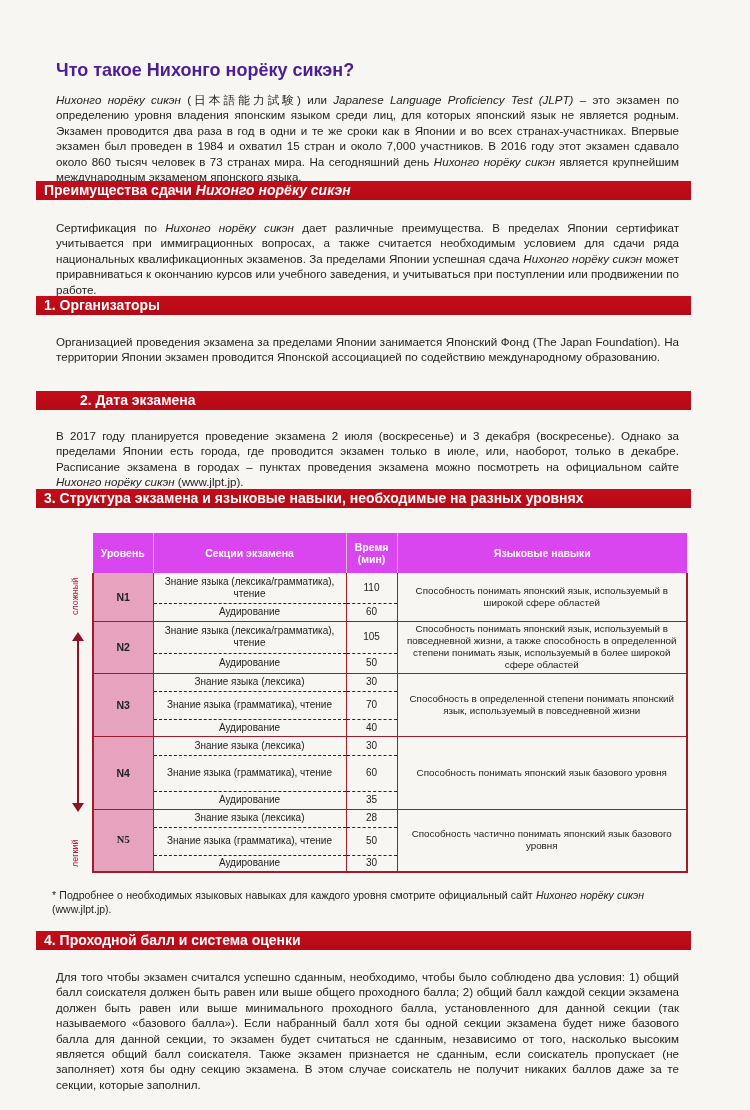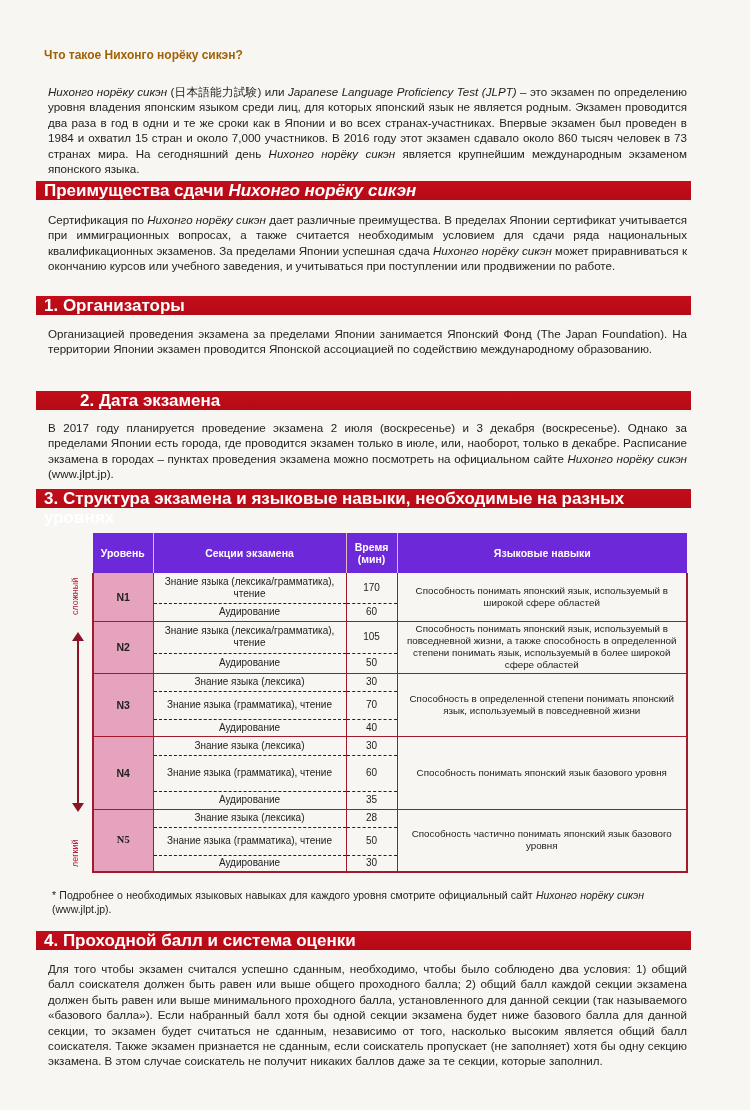--- a/index.html
+++ b/index.html
@@ -13,7 +13,7 @@
   .page { position: absolute; left: 44px; top: 0; width: 648px; }
   h1.title {
     position: absolute; top: 48px; left: 0;
-    margin: 0; font-size: 12px; font-weight: bold; color: #a16207;
+    margin: 12px; font-size: 18px; font-weight: bold; color: #4c1d95;
   }
   p.body {
     margin: 4px; font-size: 11.6px; line-height: 15.4px;

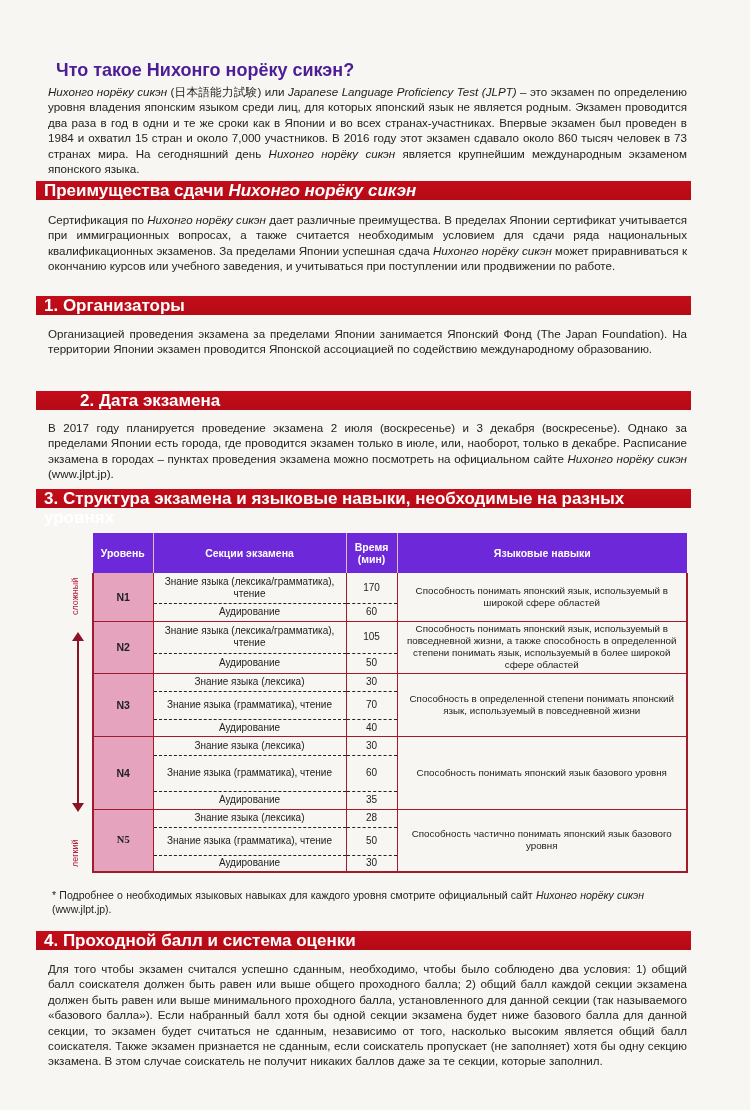--- a/index.html
+++ b/index.html
@@ -16,7 +16,7 @@
     margin: 12px; font-size: 18px; font-weight: bold; color: #4c1d95;
   }
   p.body {
-    margin: 4px; font-size: 11.6px; line-height: 15.4px;
+    margin: 12px; font-size: 11.6px; line-height: 15.4px;
     text-align: justify; color: #232323;
   }
   .it { font-style: italic; }

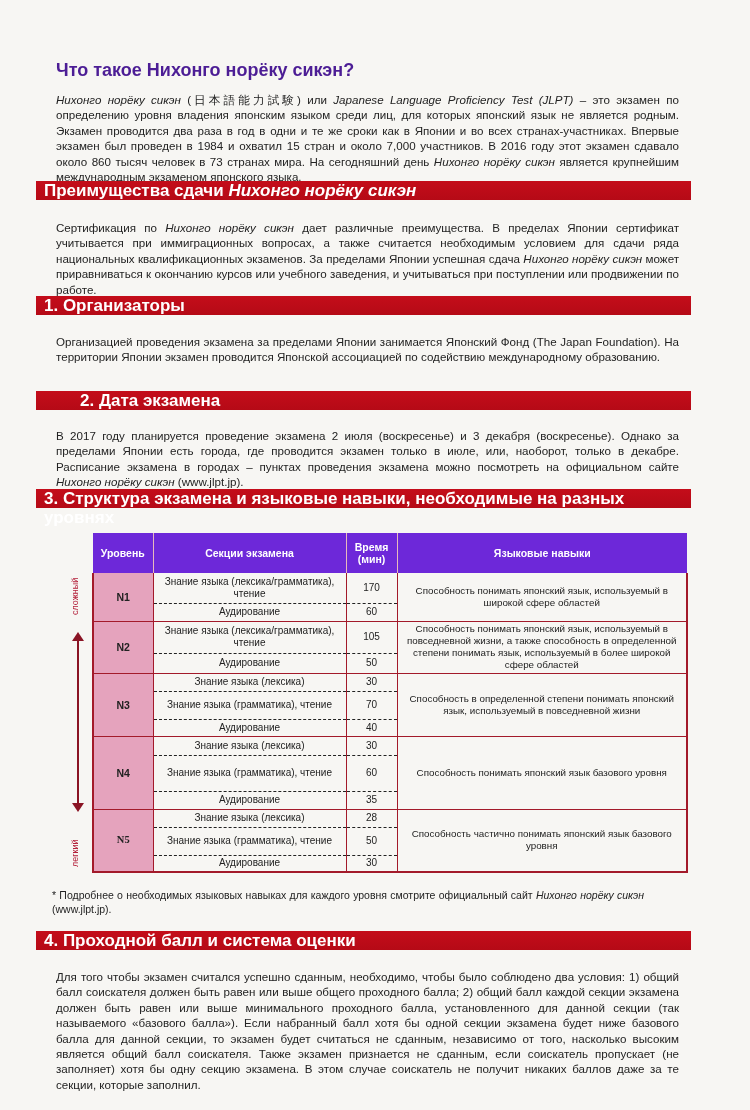--- a/index.html
+++ b/index.html
@@ -23,7 +23,7 @@
   .sec-bar {
     position: absolute; left: -8px; width: 655px; height: 19px;
     background: linear-gradient(to bottom, #c40d1a 0%, #b50a16 100%);
-    color: #fff; font-weight: bold; font-size: 17px;
+    color: #fff; font-weight: bold; font-size: 14px;
     line-height: 19px; padding-left: 8px; box-sizing: border-box;
   }
   .block { position: absolute; left: 0; width: 647px; }

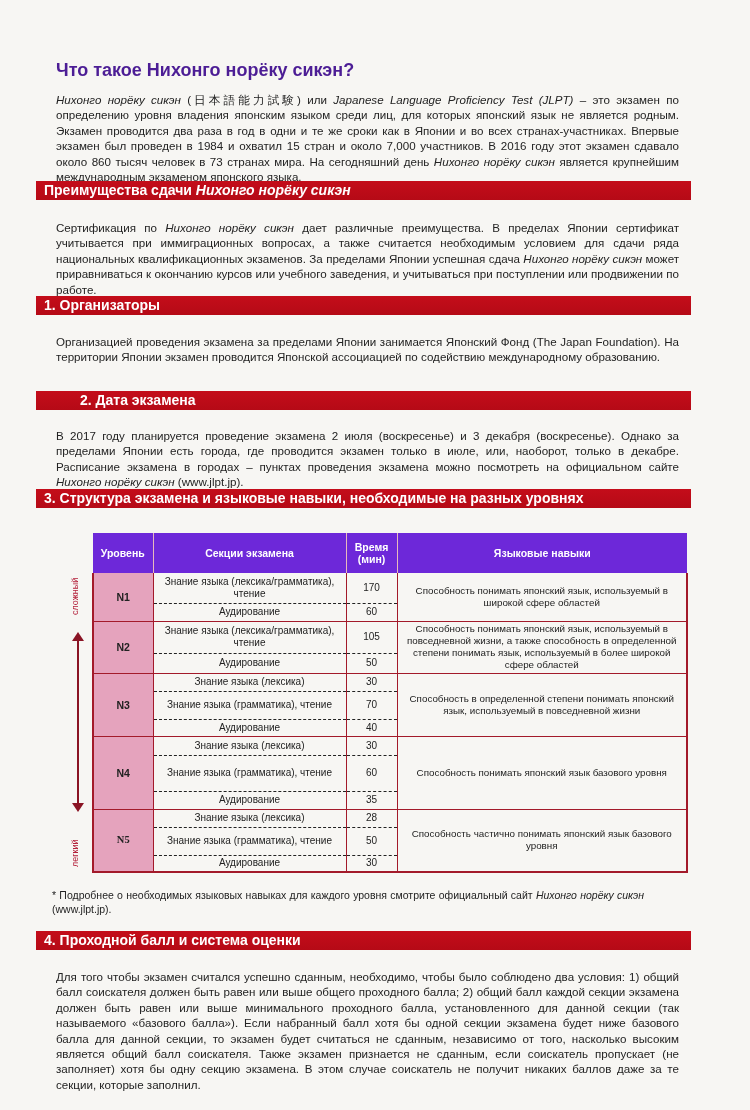--- a/index.html
+++ b/index.html
@@ -35,7 +35,7 @@
     font-size: 10px; color: #222;
   }
   table.exam th {
-    background: #6d28d9; color: #fff; font-weight: bold; font-size: 10.5px;
+    background: #d946ef; color: #fff; font-weight: bold; font-size: 10.5px;
     height: 38px; border-right: 1.5px solid #e7b9bd; text-align: center;
     line-height: 12px;
   }

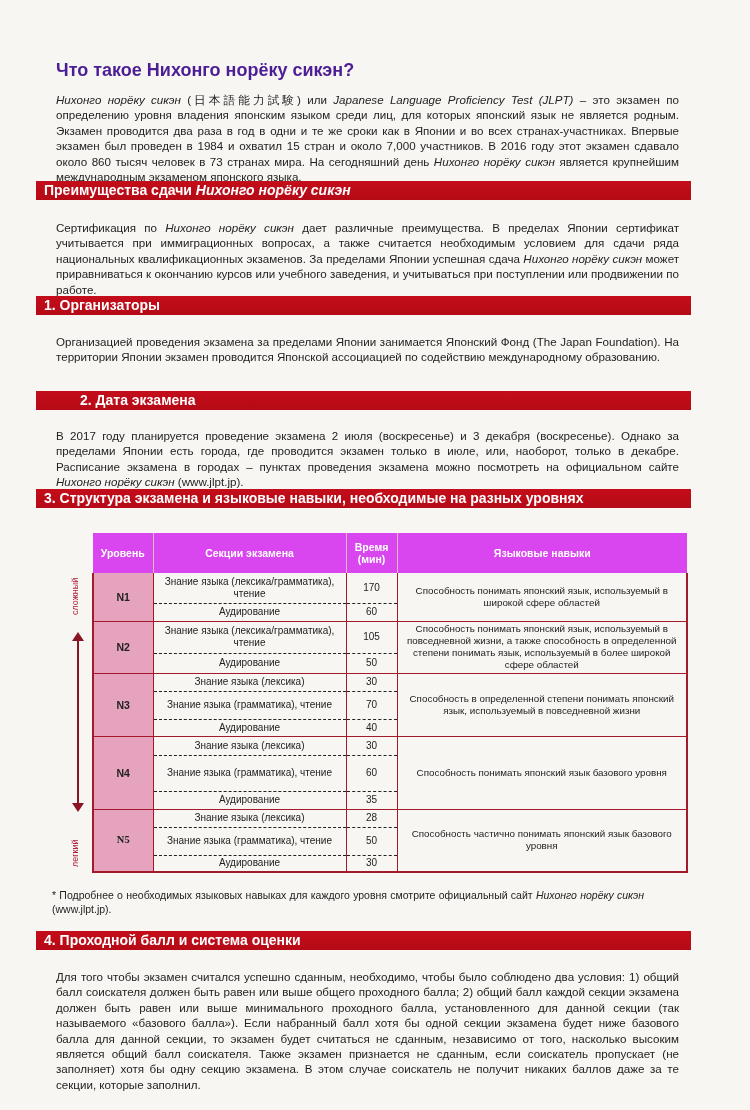--- a/index.html
+++ b/index.html
@@ -132,7 +132,7 @@
         <tr class="dash" style="height: 30px;">
           <td class="lvl" rowspan="2" style="border-bottom: 1.5px solid rgb(163, 26, 42);">N1</td>
           <td class="sec">Знание языка (лексика/грамматика), чтение</td>
-          <td class="min">170</td>
+          <td class="min">110</td>
           <td class="skill" rowspan="2" style="border-bottom: 1.5px solid rgb(163, 26, 42);">Способность понимать японский язык, используемый в широкой сфере областей</td>
         </tr>
         <tr class="grp-end" style="height: 18px;">

